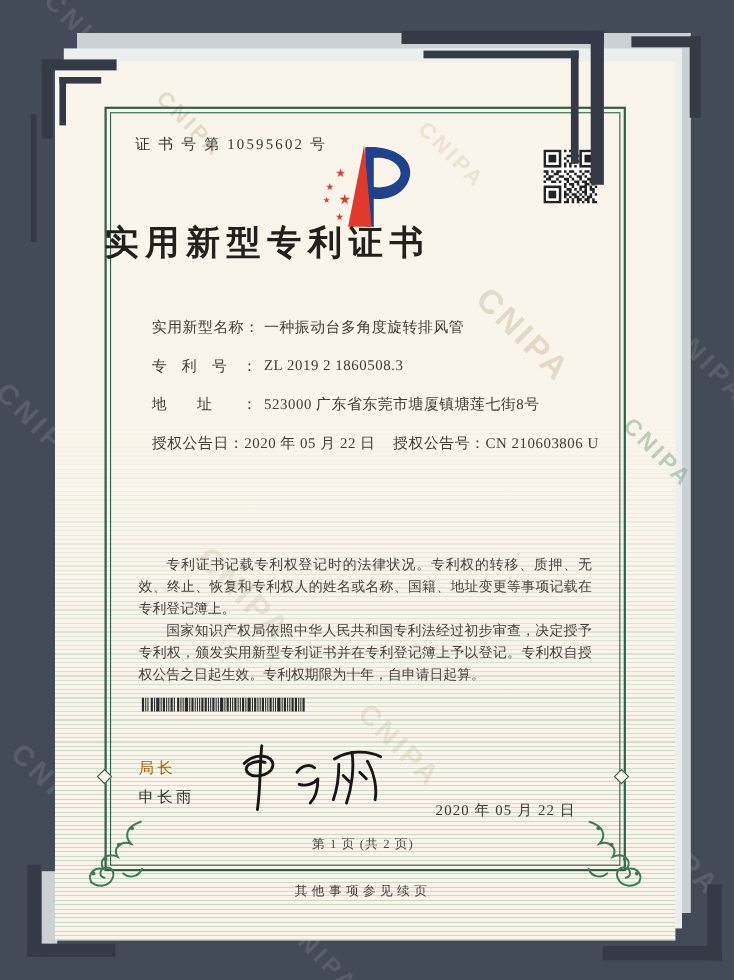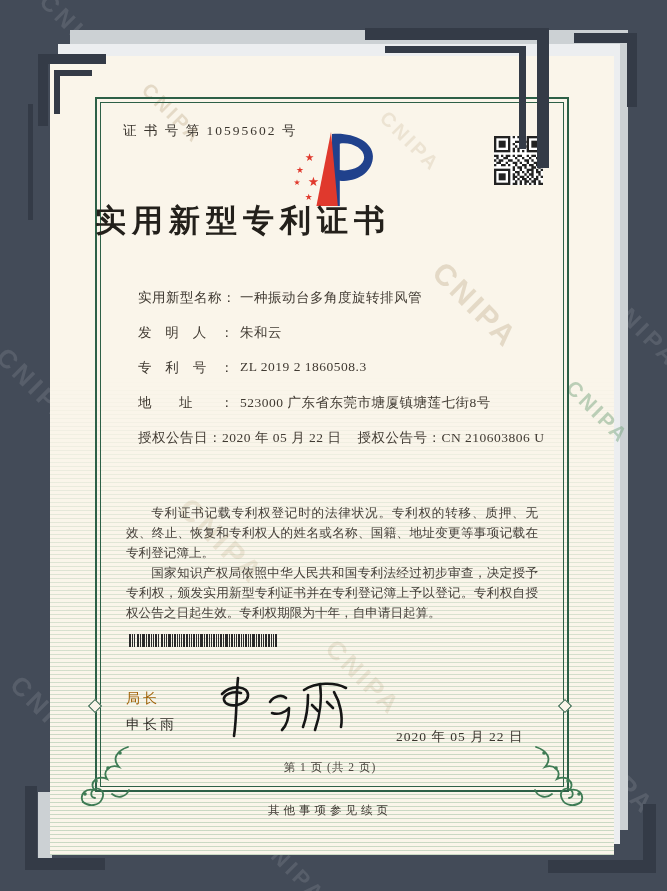--- a/index.html
+++ b/index.html
@@ -179,9 +179,6 @@
         <span class="flabel">实用新型名称：</span><span class="fvalue">一种振动台多角度旋转排风管</span>
       </div>
       <div class="frow">
-        <span class="flabel">发明人：</span><span class="fvalue">朱和云</span>
-      </div>
-      <div class="frow">
         <span class="flabel">专利号：</span><span class="fvalue">ZL 2019 2 1860508.3</span>
       </div>
       <div class="frow">

